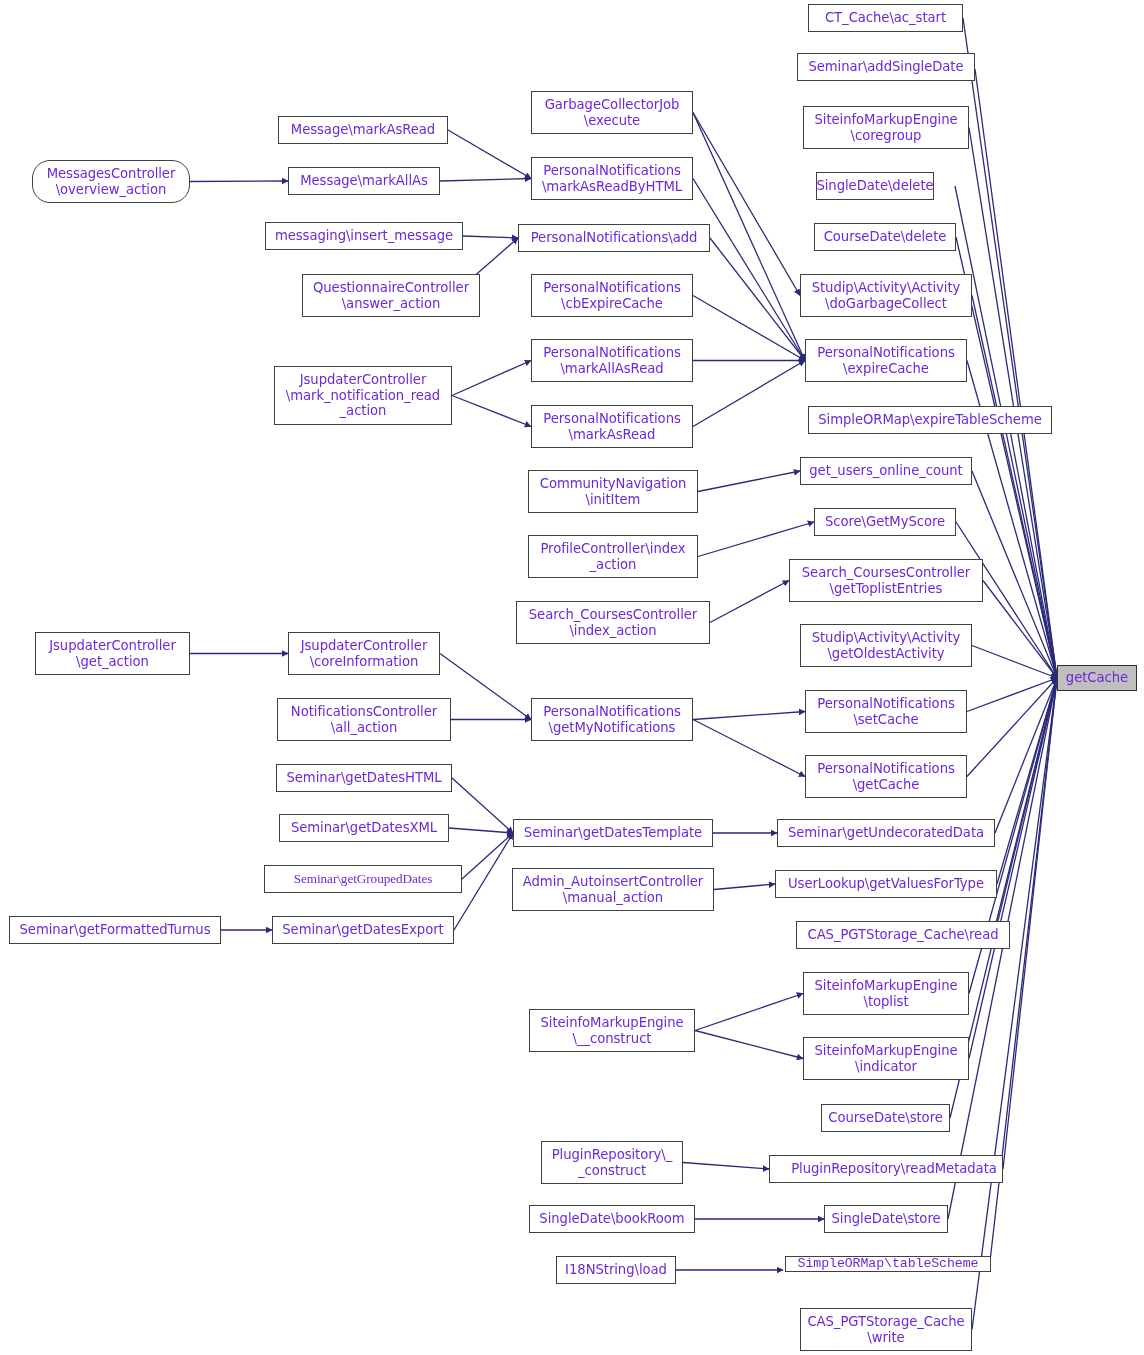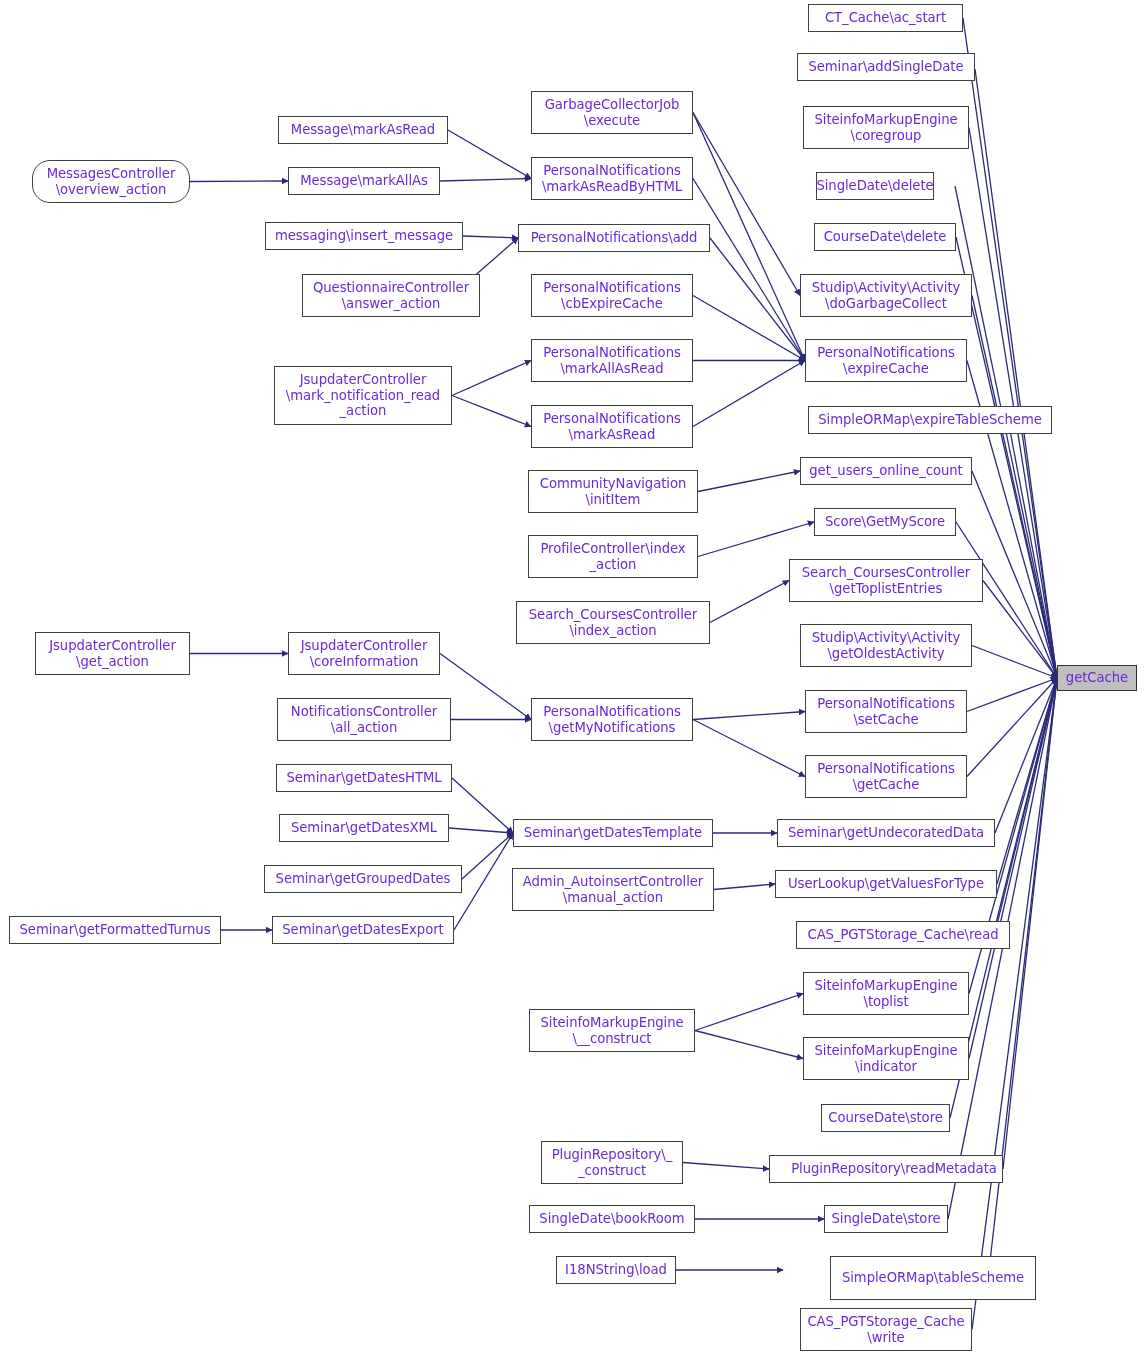--- a/index.html
+++ b/index.html
@@ -149,7 +149,7 @@
 \getMyNotifications</div>
     <div class="node" style="left: 276px; top: 764px; width: 176px; height: 28px;">Seminar\getDatesHTML</div>
     <div class="node" style="left: 279px; top: 814px; width: 170px; height: 28px;">Seminar\getDatesXML</div>
-    <div class="node" style="left: 264px; top: 865px; width: 198px; height: 28px;">Seminar\getGroupedDates</div>
+    <div class="node" style="left: 264px; top: 865px; width: 198px; height: 28px; font-family: Liberation Serif, serif;">Seminar\getGroupedDates</div>
     <div class="node" style="left: 9px; top: 916px; width: 212px; height: 28px;">Seminar\getFormattedTurnus</div>
     <div class="node" style="left: 272px; top: 916px; width: 182px; height: 28px;">Seminar\getDatesExport</div>
     <div class="node" style="left: 513px; top: 819px; width: 200px; height: 28px; text-align: right;">Seminar\getDatesTemplate</div>

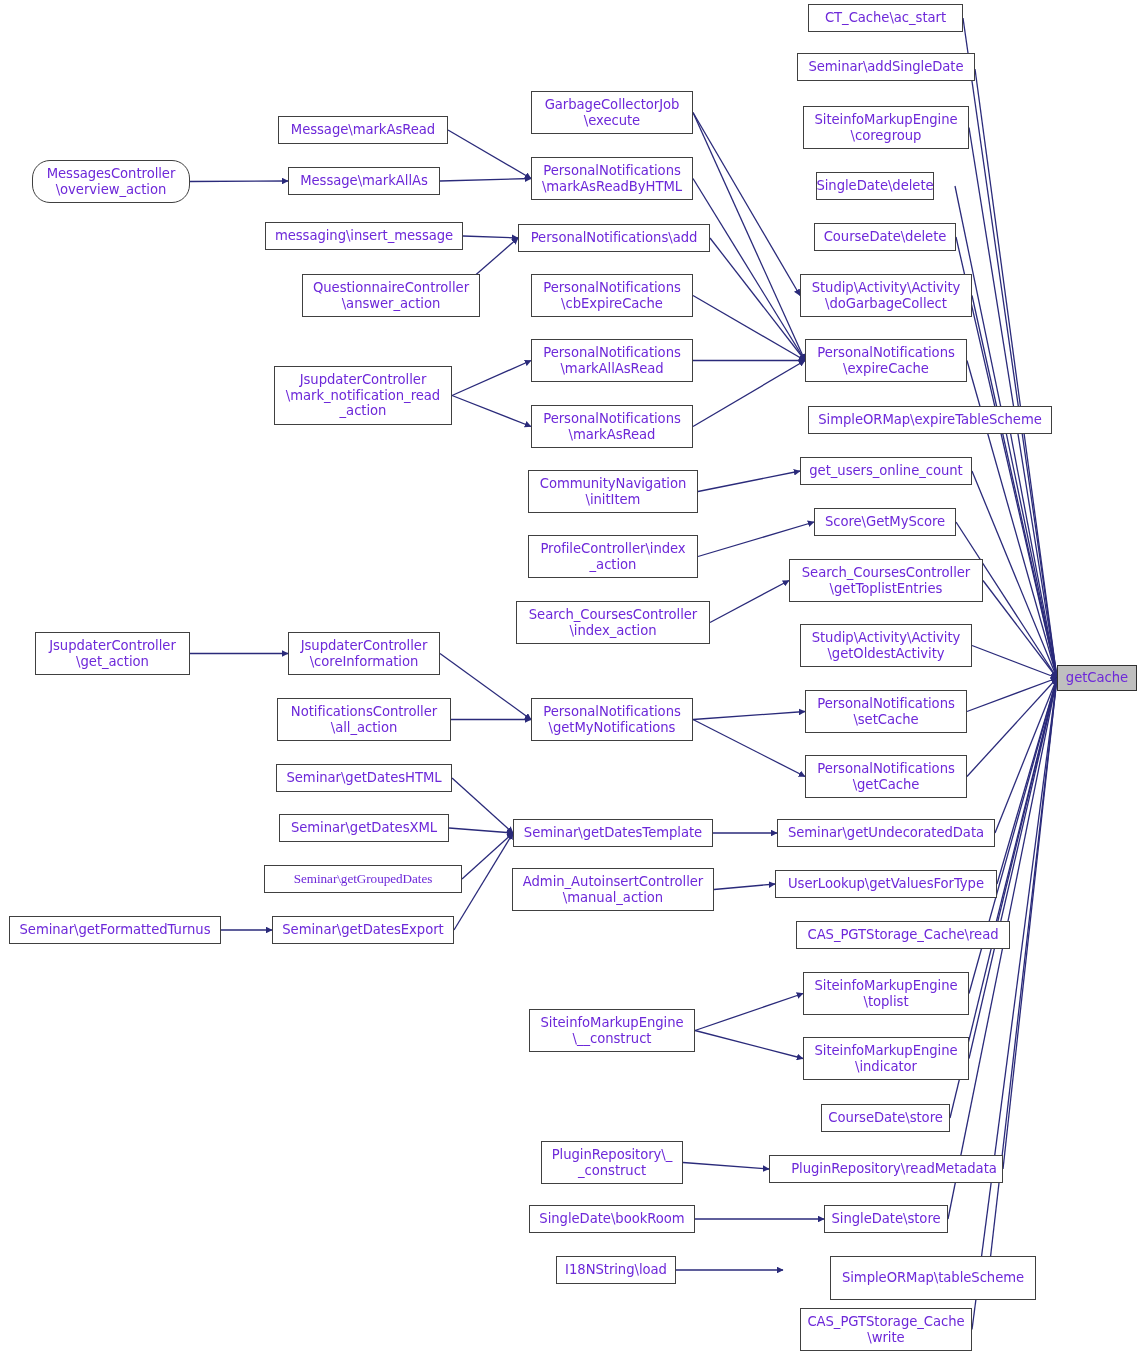--- a/index.html
+++ b/index.html
@@ -192,7 +192,7 @@
     <div class="node" style="left: 821px; top: 1104px; width: 129px; height: 28px;">CourseDate\store</div>
     <div class="node" style="left: 769px; top: 1155px; width: 234px; height: 28px; padding-left: 16px;">PluginRepository\readMetadata</div>
     <div class="node" style="left: 824px; top: 1205px; width: 124px; height: 28px;">SingleDate\store</div>
-    <div class="node" style="left: 830px; top: 1256px; width: 206px; height: 44px;">SimpleORMap\tableScheme</div>
+    <div class="node" style="left: 785px; top: 1256px; width: 206px; height: 16px; font-family: Liberation Mono, monospace;">SimpleORMap\tableScheme</div>
     <div class="node" style="left: 800px; top: 1308px; width: 172px; height: 43px;">CAS_PGTStorage_Cache
 \write</div>
     <div class="node highlight" style="left: 1057px; top: 665px; width: 80px; height: 26px;">getCache</div>

